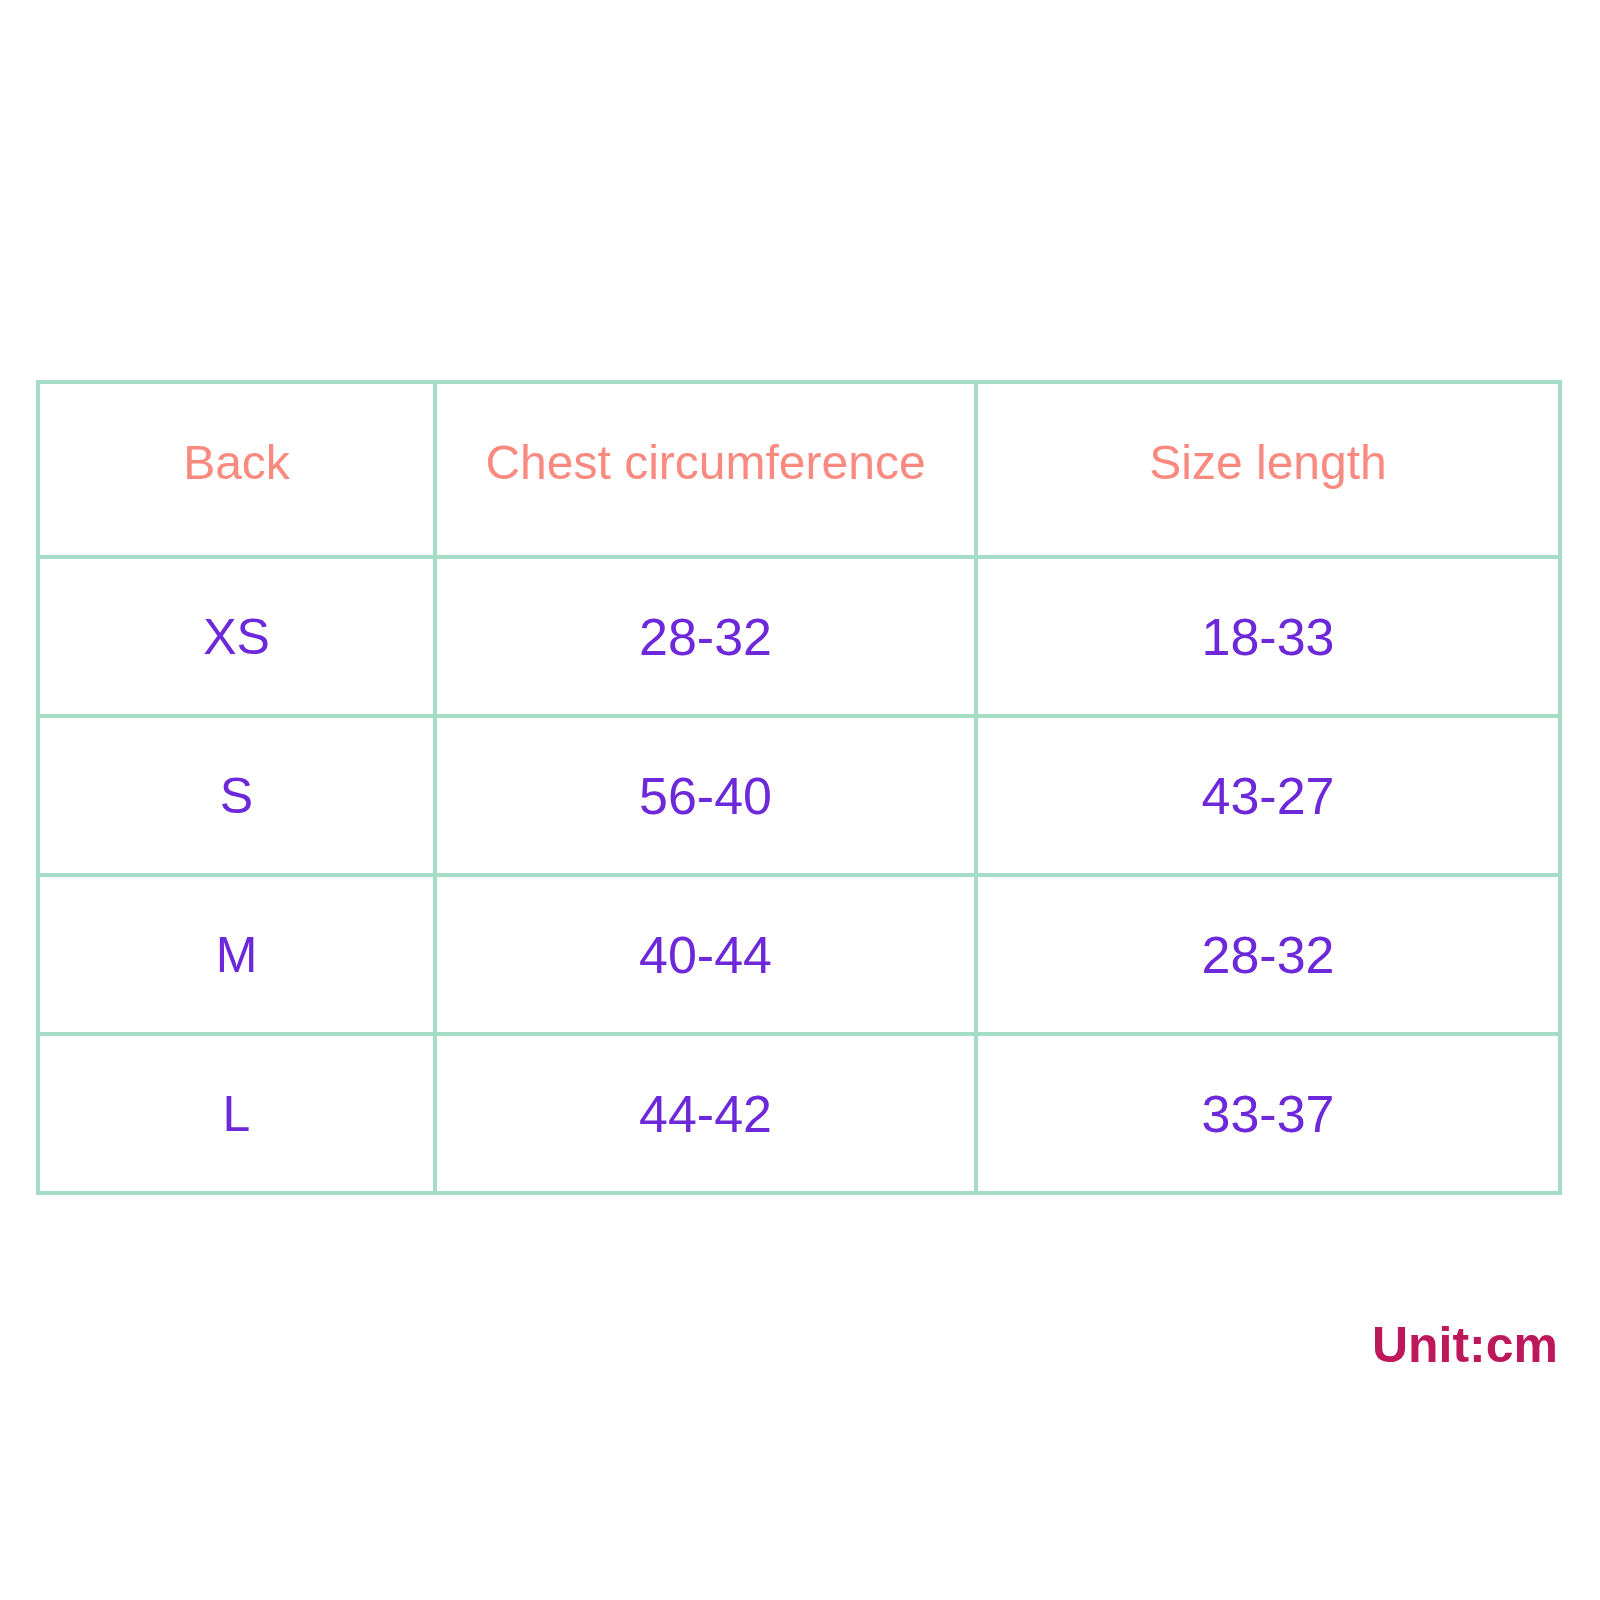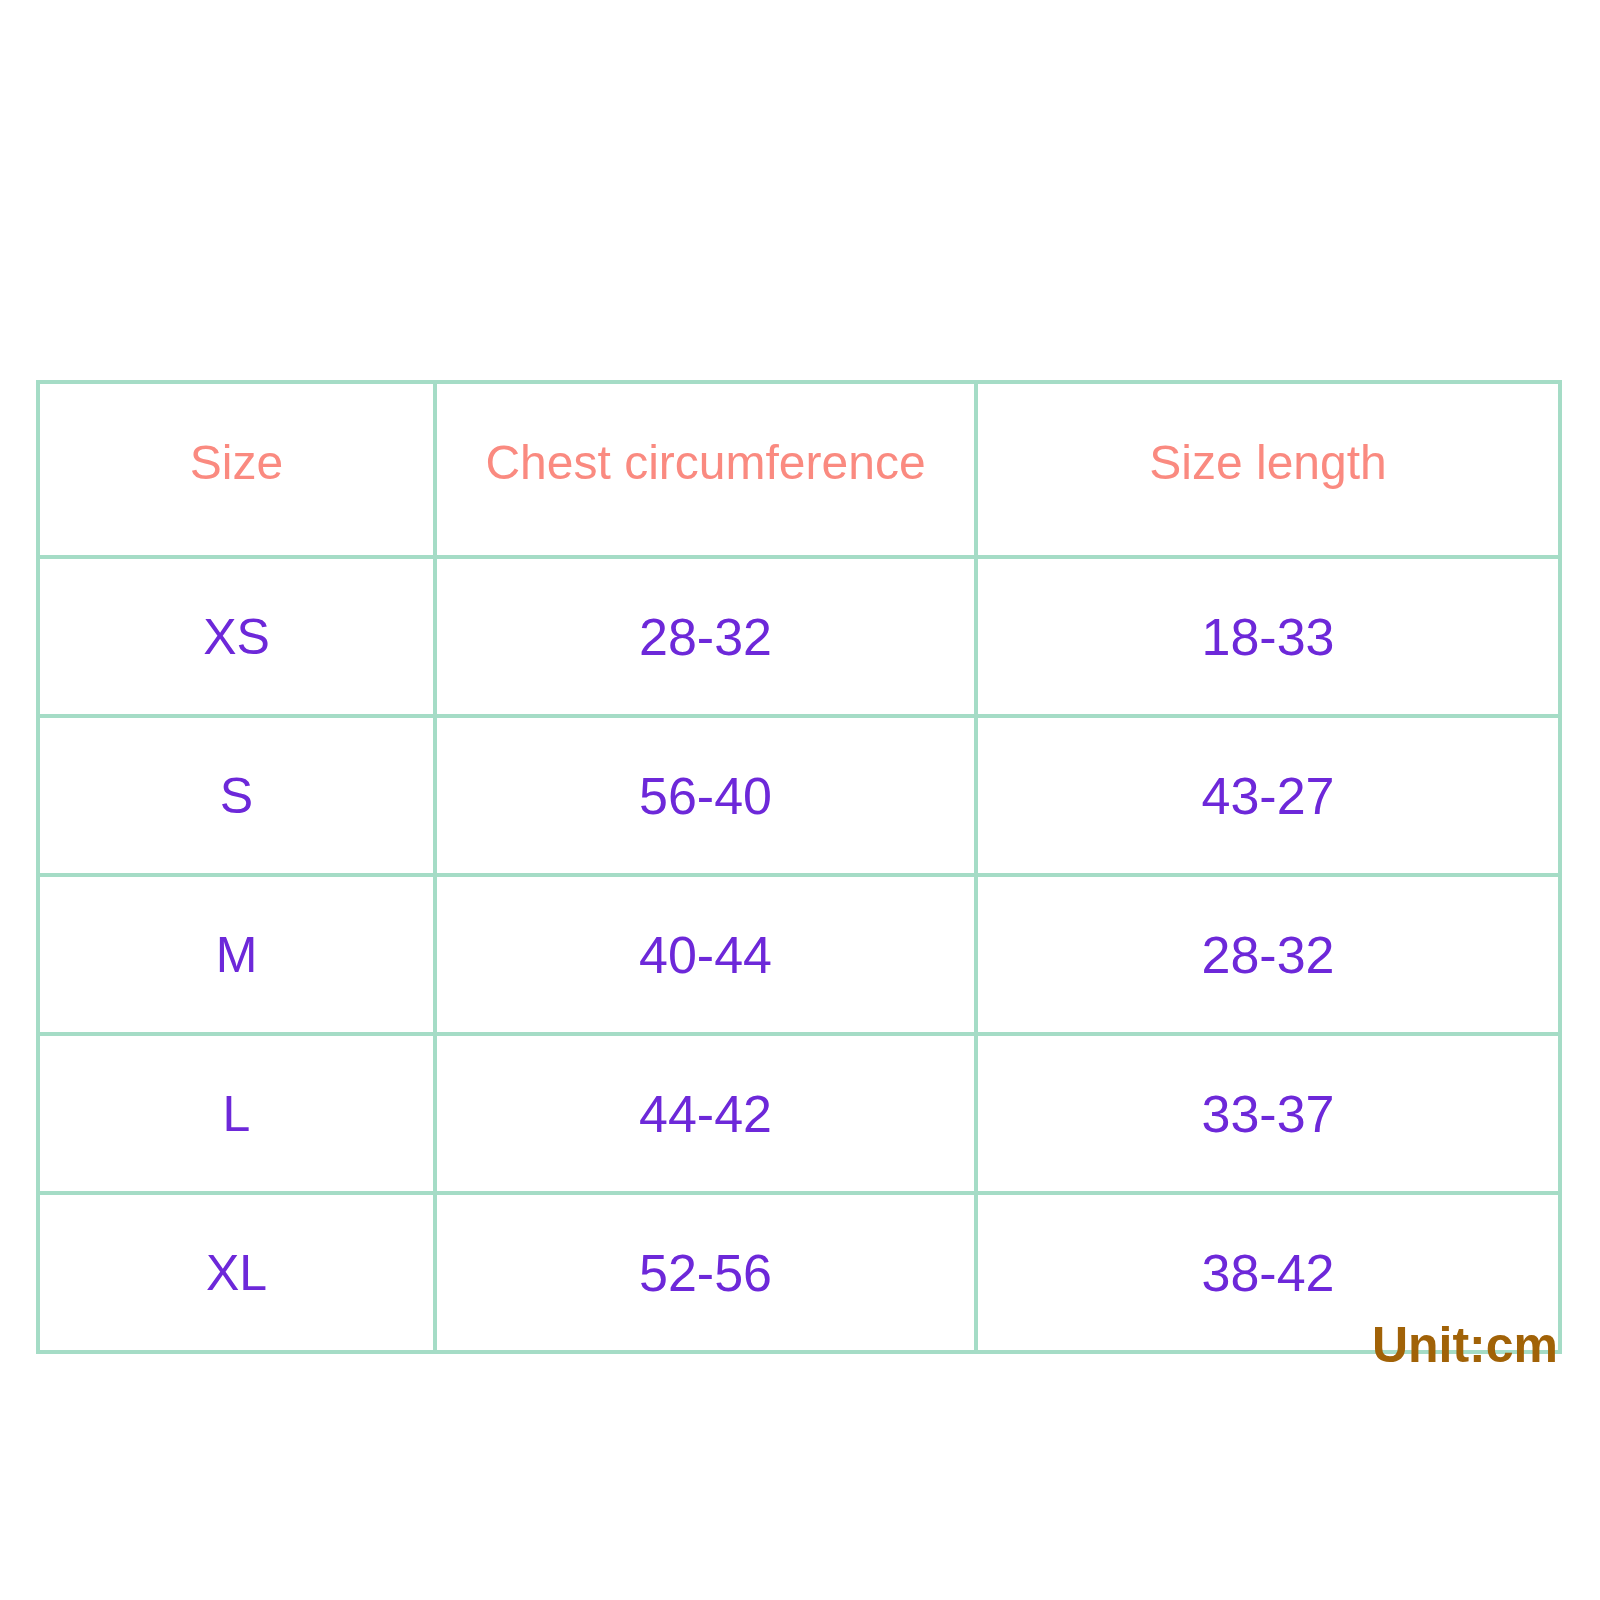--- a/index.html
+++ b/index.html
@@ -109,7 +109,7 @@
 
       <thead>
         <tr>
-          <th>Size</th>
+          <th>Back</th>
           <th>Chest circumference</th>
           <th>Size length</th>
         </tr>

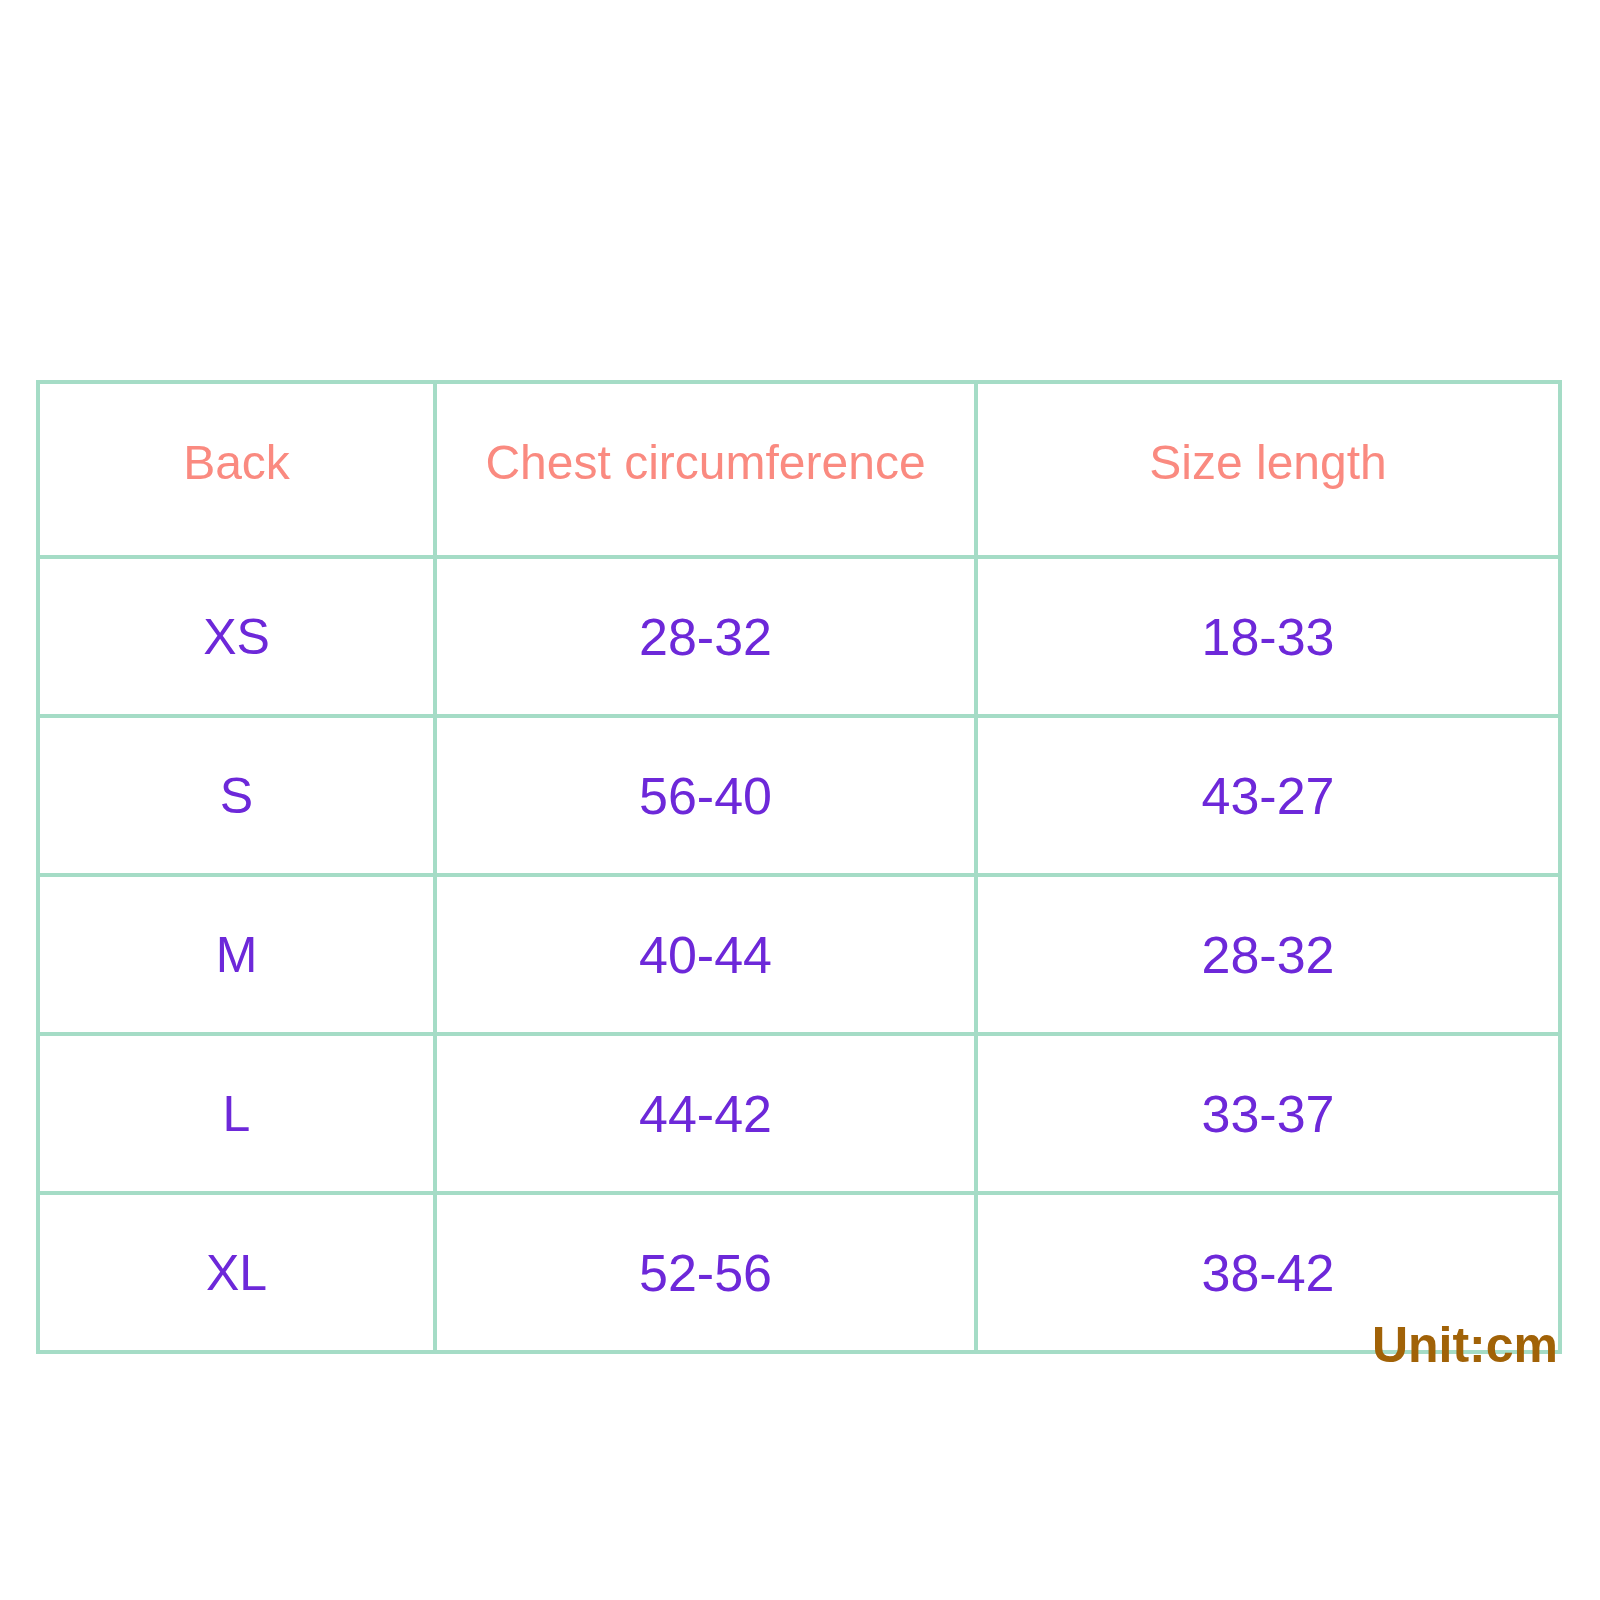--- a/index.html
+++ b/index.html
@@ -136,11 +136,6 @@
           <td>44-42</td>
           <td>33-37</td>
         </tr>
-        <tr>
-          <td class="cell-size">XL</td>
-          <td>52-56</td>
-          <td>38-42</td>
-        </tr>
       </tbody>
     </table>
   </div>

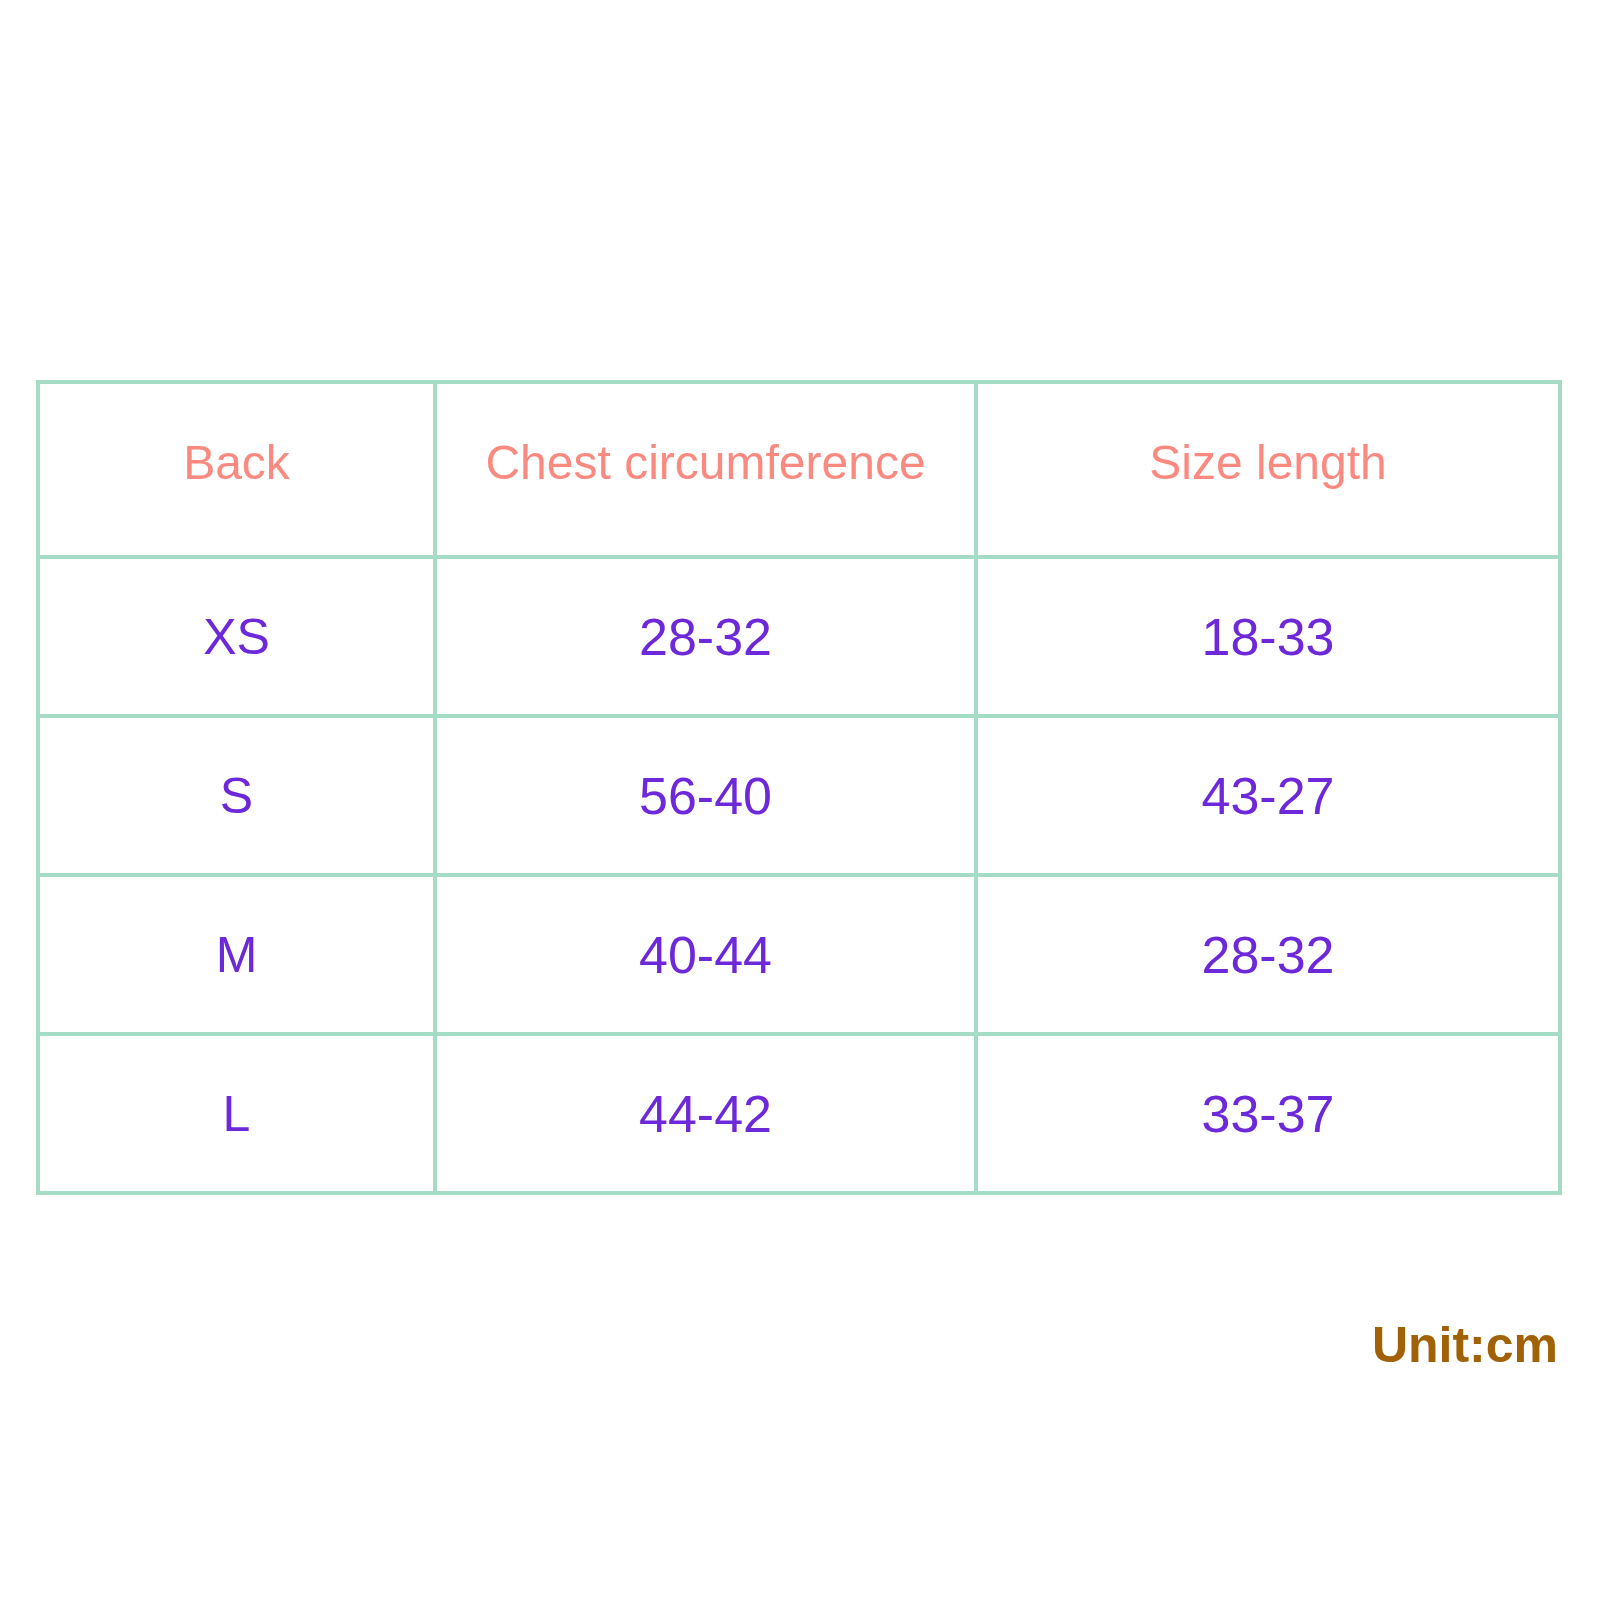--- a/index.html
+++ b/index.html
@@ -86,7 +86,7 @@
     top: 1312px;
     width: 1522px;
     text-align: right;
-    color: #a16207;
+    color: #be185d;
     font-size: 50px;
     font-weight: 700;
     line-height: 1.35;

